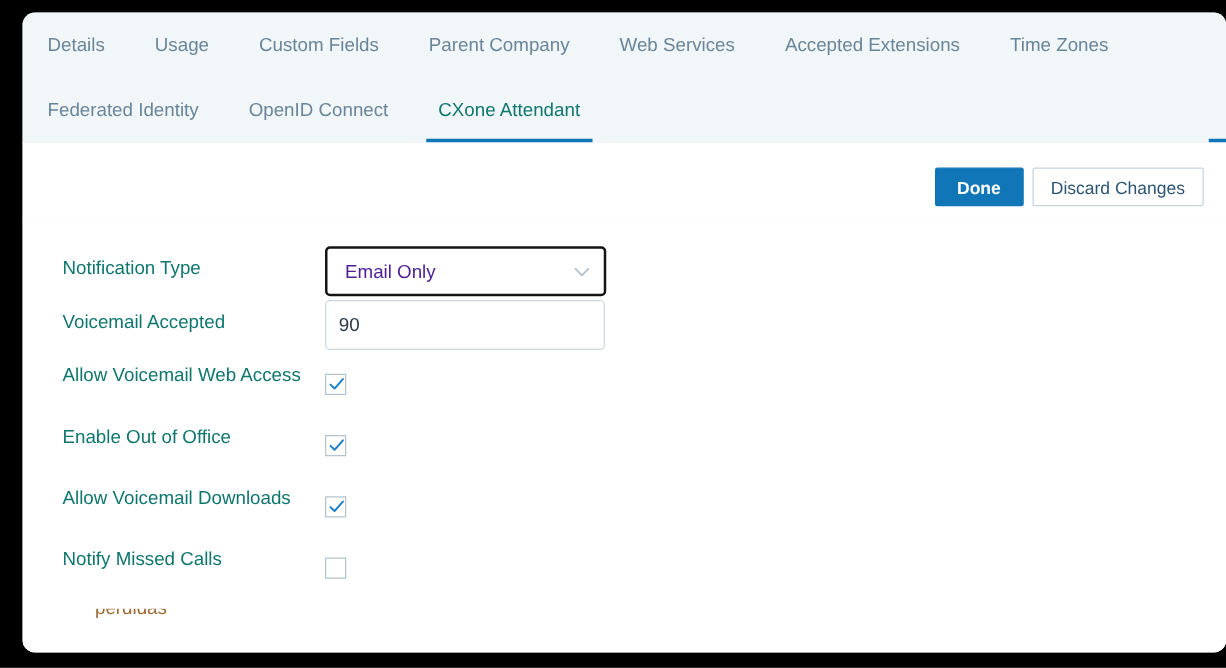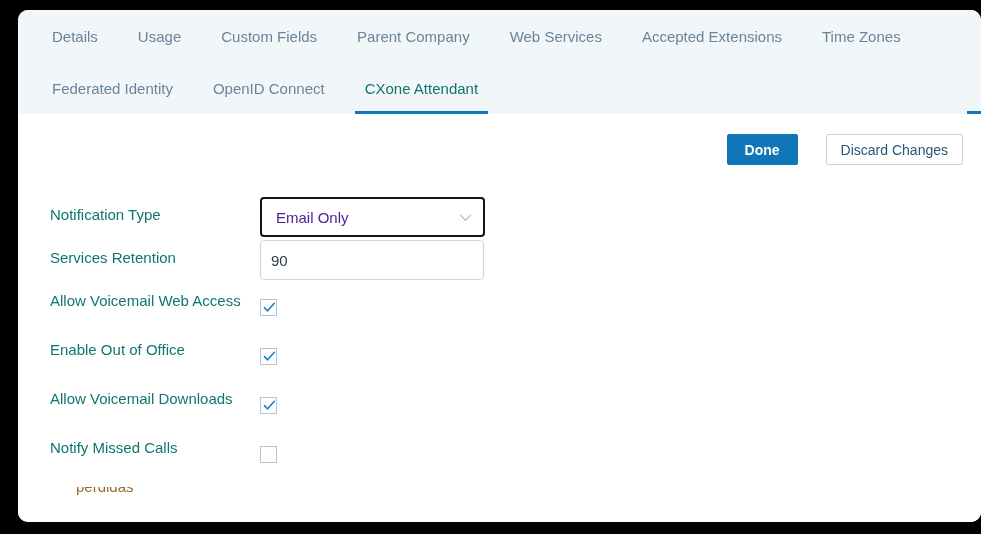--- a/index.html
+++ b/index.html
@@ -52,7 +52,6 @@
     height: 52px;
     display: flex;
     align-items: center;
-    padding-left: 14px;
     box-sizing: border-box;
   }
   .tabrow.row1 { top: 0; }

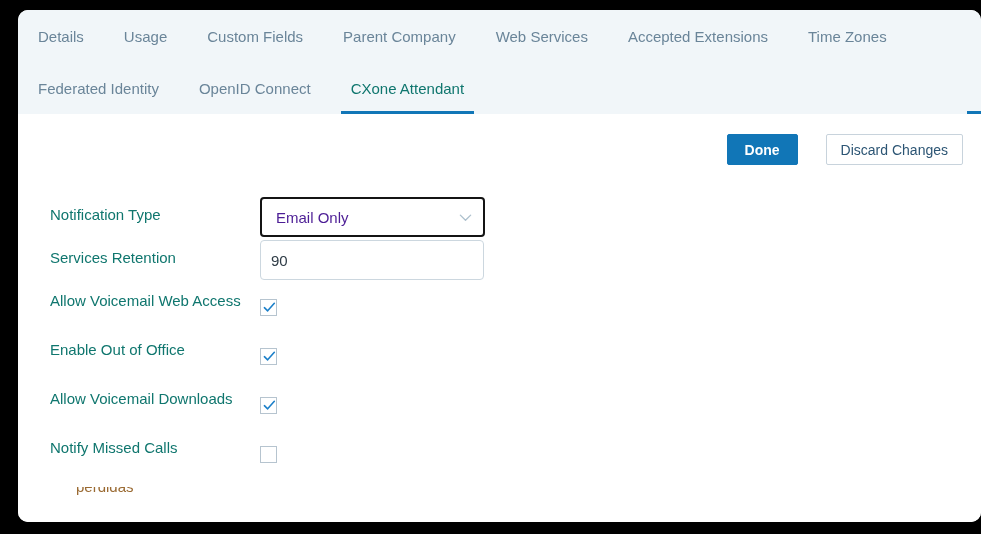--- a/index.html
+++ b/index.html
@@ -106,7 +106,7 @@
     right: 18px;
     top: 20px;
     display: flex;
-    gap: 28px;
+    gap: 7px;
     align-items: center;
   }
   .btn {

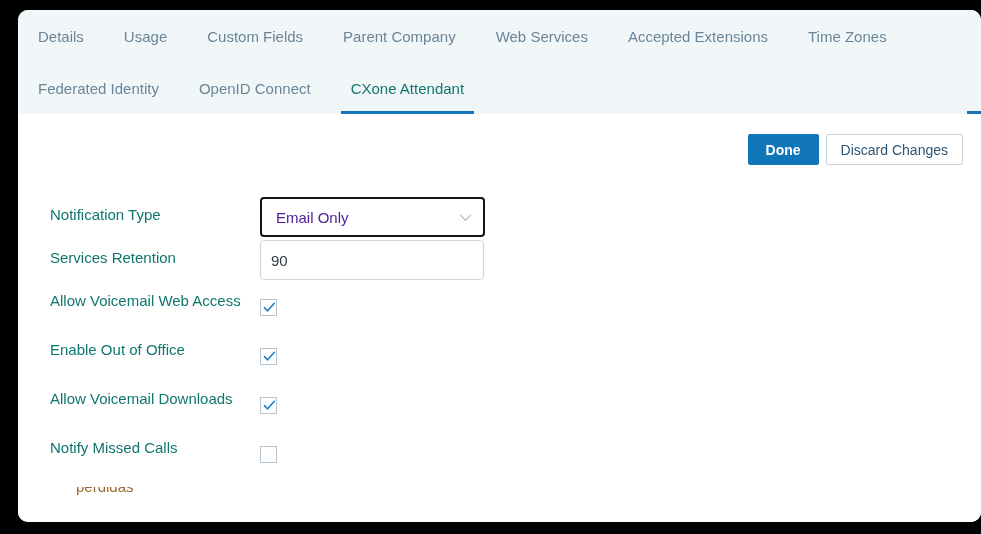--- a/index.html
+++ b/index.html
@@ -304,7 +304,7 @@
       </div>
 
       <div class="field" style="top:65px">
-        <div class="field-label" style="top:9px">Services Retention</div>
+        <div class="field-label" style="top:9px">Voicemail Accepted</div>
         <div class="field-control" style="top:0px">
           <div class="text-input" title="">90</div>
         </div>

